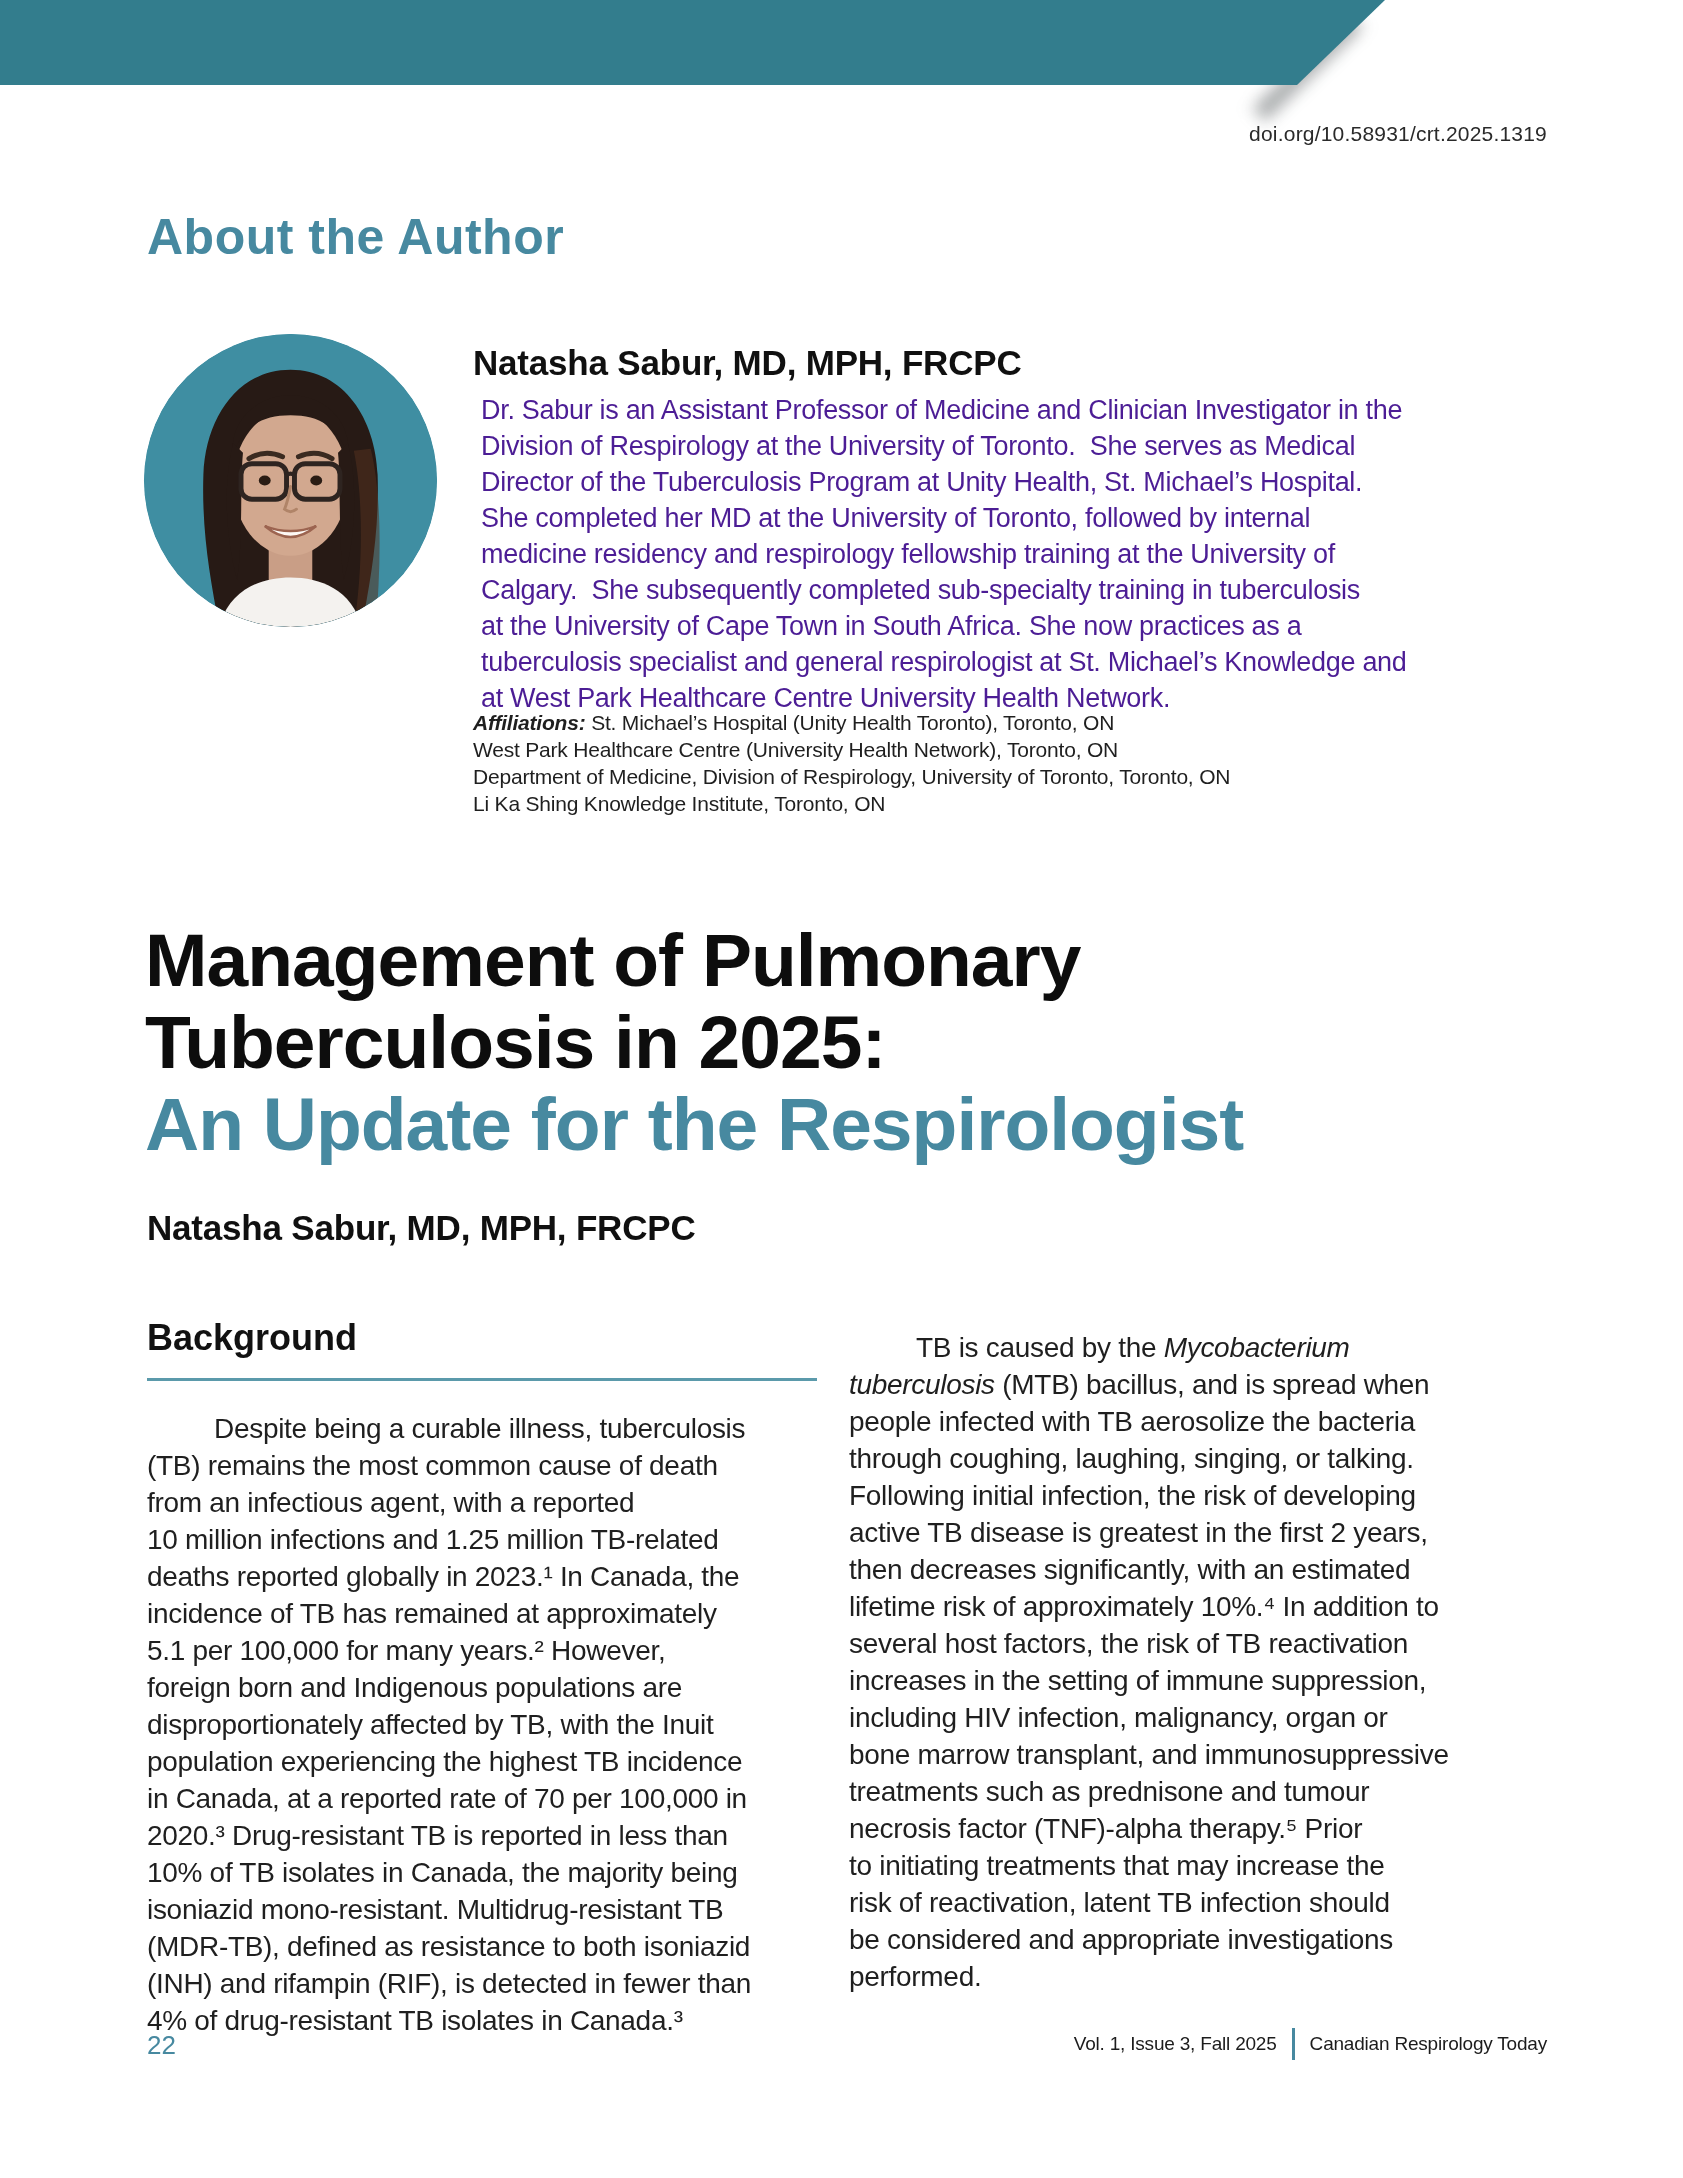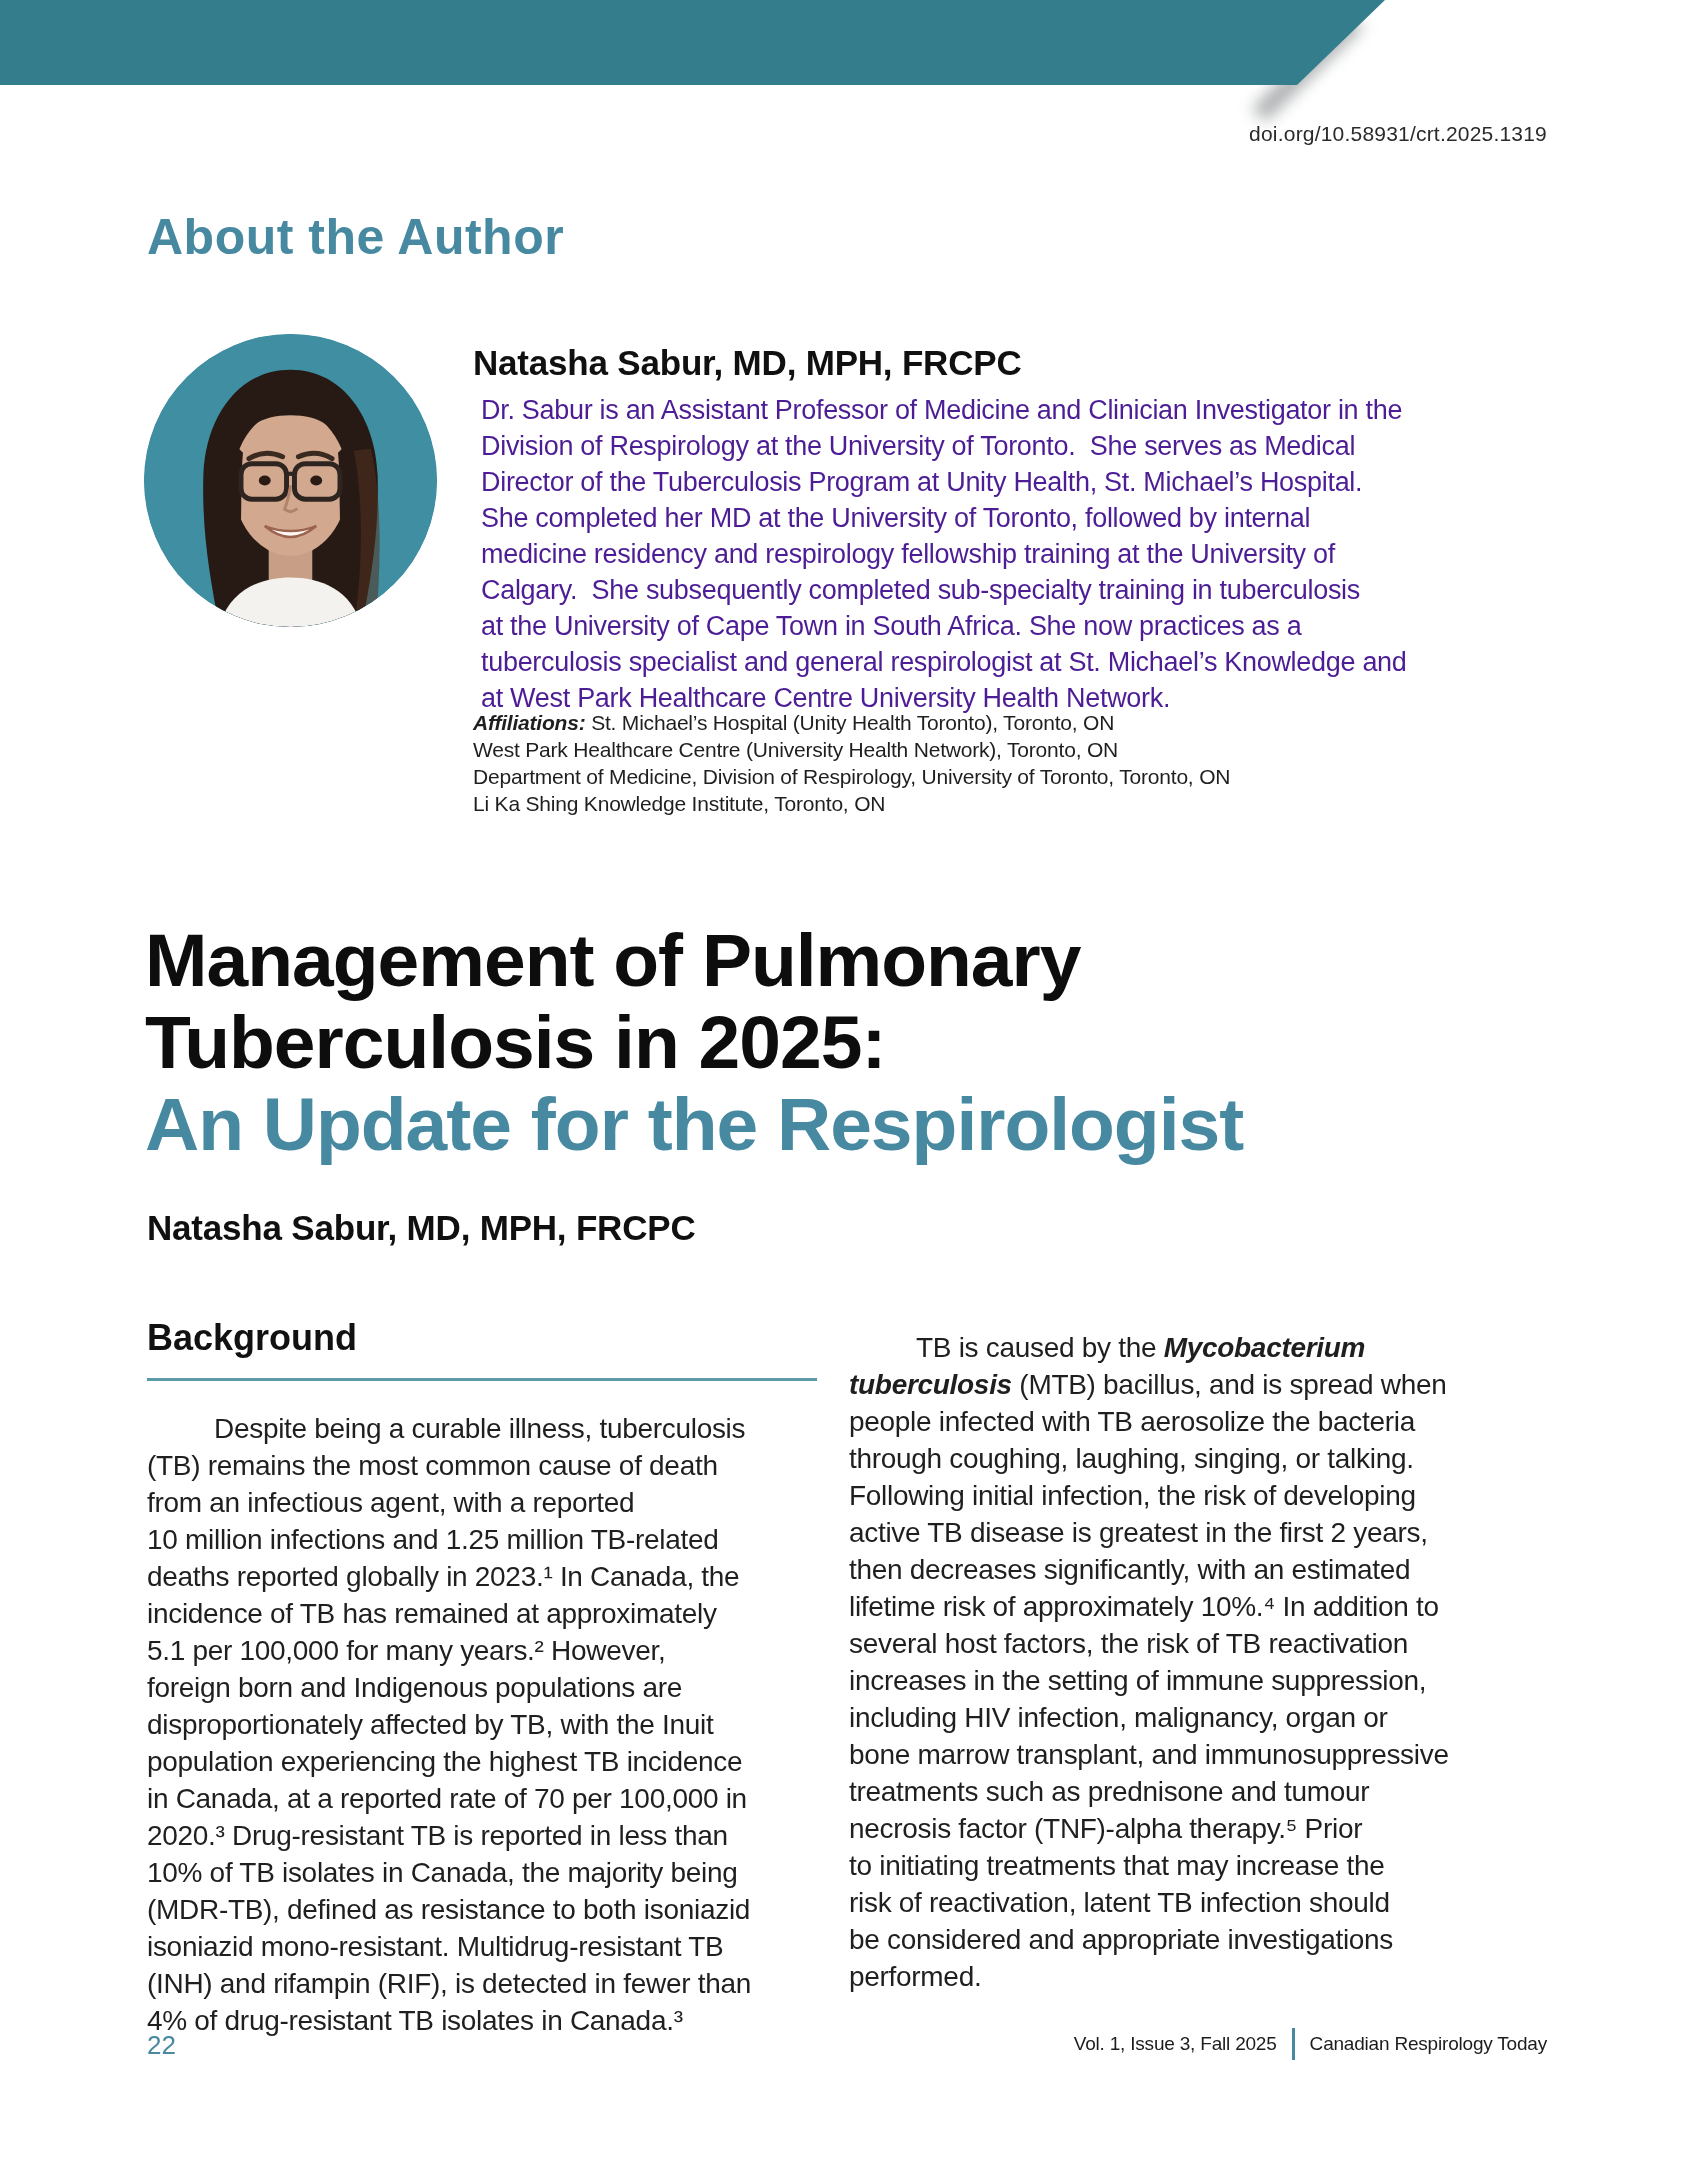--- a/index.html
+++ b/index.html
@@ -8,7 +8,7 @@
     font-family:"Liberation Sans", sans-serif; color:#1f1f1f; overflow:hidden;padding-left:35px;
   }
   .line { white-space:pre; }
-  em { font-style:italic;font-weight:bold; }
+  em { font-style:italic; }
 
   
   .band {

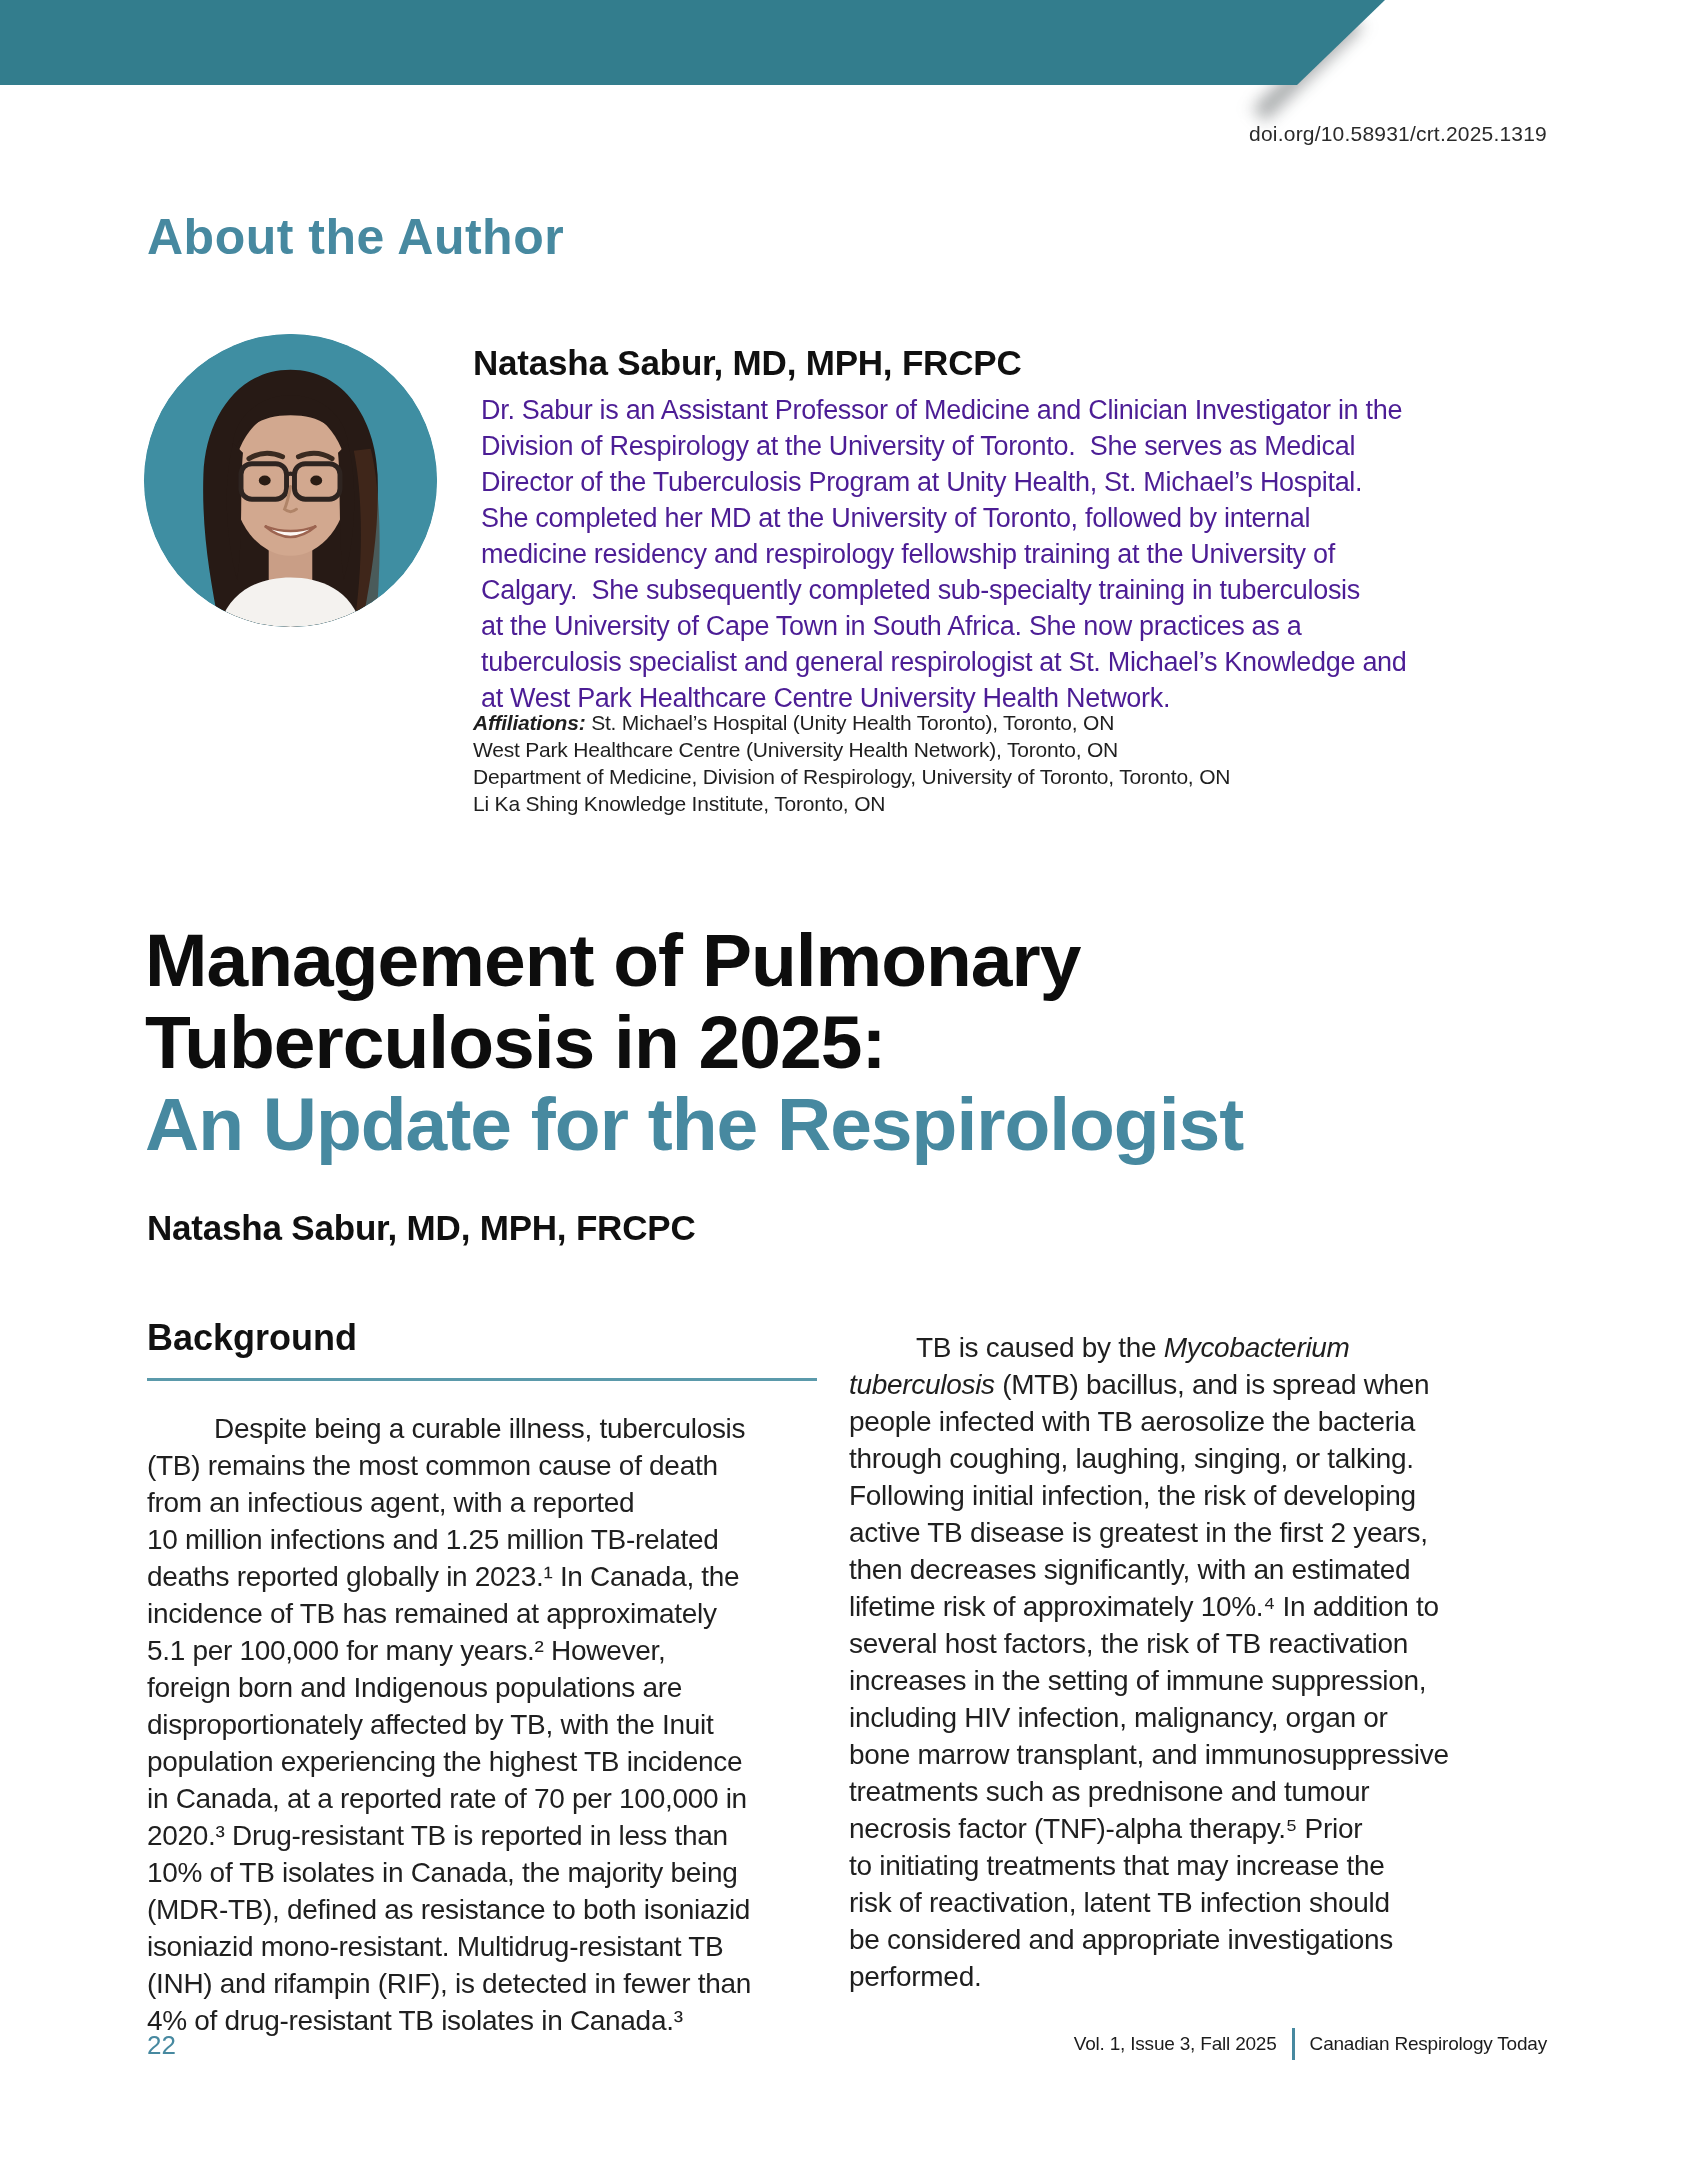--- a/index.html
+++ b/index.html
@@ -179,8 +179,8 @@
       <div class="line">in Canada, at a reported rate of 70 per 100,000 in</div>
       <div class="line">2020.³ Drug-resistant TB is reported in less than</div>
       <div class="line">10% of TB isolates in Canada, the majority being</div>
+      <div class="line">isoniazid mono-resistant. Multidrug-resistant TB</div>
       <div class="line">(MDR-TB), defined as resistance to both isoniazid</div>
-      <div class="line">isoniazid mono-resistant. Multidrug-resistant TB</div>
       <div class="line">(INH) and rifampin (RIF), is detected in fewer than</div>
       <div class="line">4% of drug-resistant TB isolates in Canada.³</div>
     </div>

